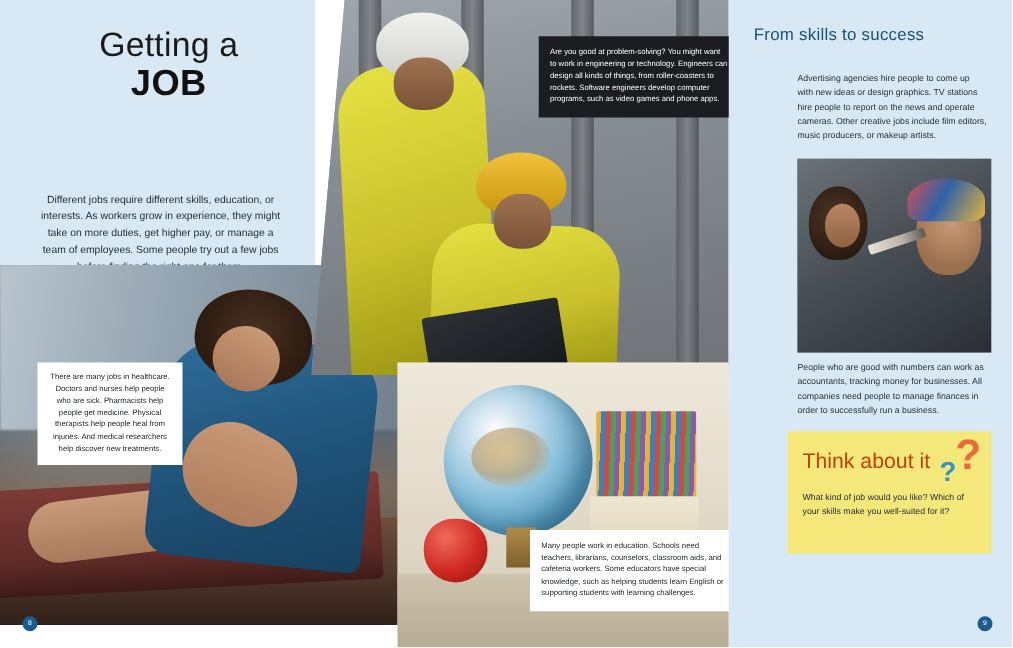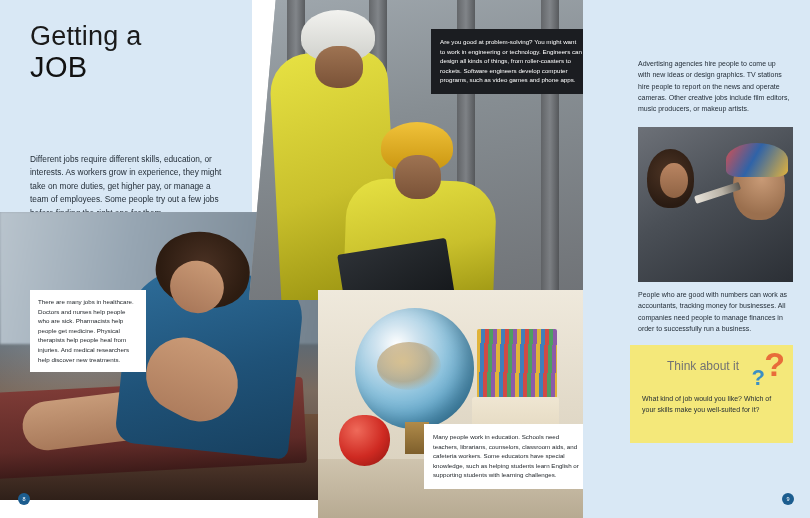--- a/index.html
+++ b/index.html
@@ -28,6 +28,7 @@
     width: 405px; height: 518px;
     background: #ffffff;
     overflow: hidden;
+    text-align: center;
   }
   .left-top-panel {
     position: absolute;

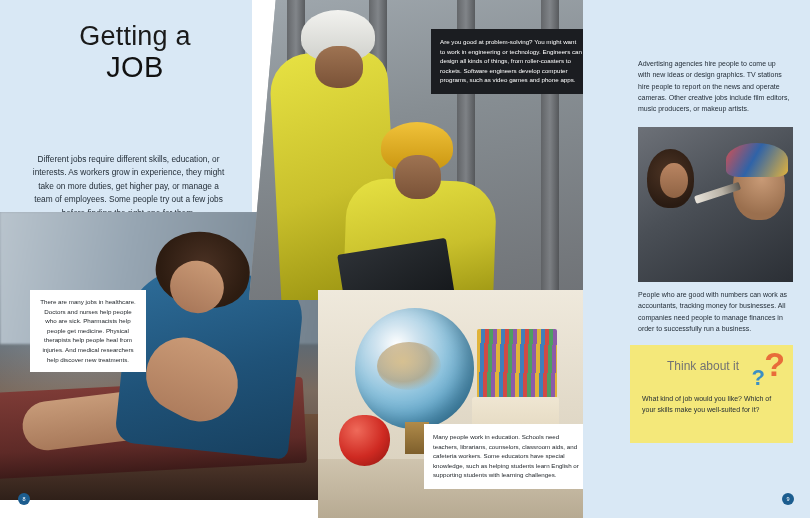--- a/index.html
+++ b/index.html
@@ -449,6 +449,7 @@
   <div class="caption-education">Many people work in education. Schools need teachers, librarians, counselors, classroom aids, and cafeteria workers. Some educators have special knowledge, such as helping students learn English or supporting students with learning challenges.</div>
 
   <div class="page-right">
+    <div class="right-heading">From skills to success</div>
     <div class="right-text-1">Advertising agencies hire people to come up with new ideas or design graphics. TV stations hire people to report on the news and operate cameras. Other creative jobs include film editors, music producers, or makeup artists.</div>
 
     <div class="photo-makeup">

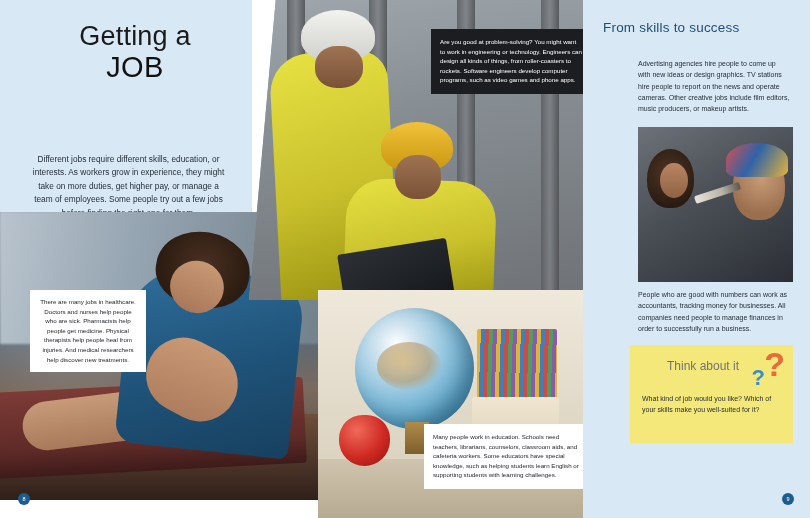--- a/index.html
+++ b/index.html
@@ -51,7 +51,7 @@
   .title-line2 {
     font-size: 29px;
     color: #111111;
-    font-weight: normal;
+    font-weight: bold;
     letter-spacing: 0.4px;
     line-height: 1.05;
     margin-top: 2px;

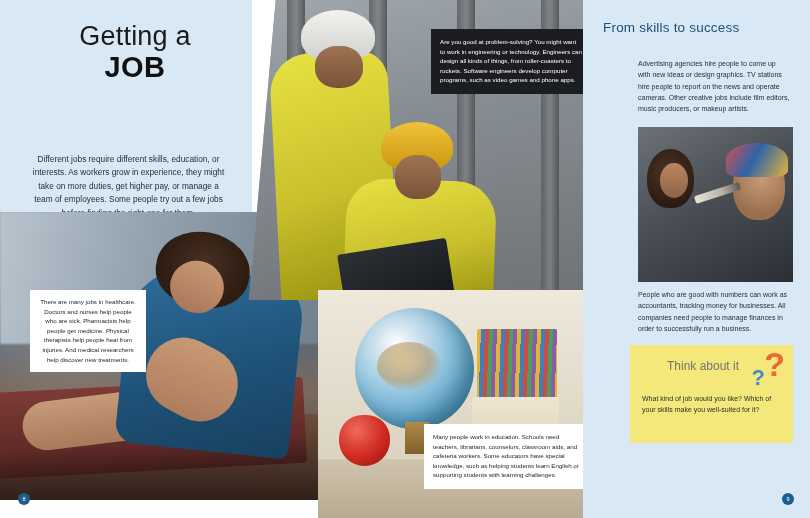--- a/index.html
+++ b/index.html
@@ -344,9 +344,8 @@
   .think-title {
     position: absolute;
     left: 12px; top: 14px;
-    font-size: 12px;
-    color: #737373;
-    margin-left: 25px;
+    font-size: 17px;
+    color: #c2410c;
   }
   .think-q {
     position: absolute;

